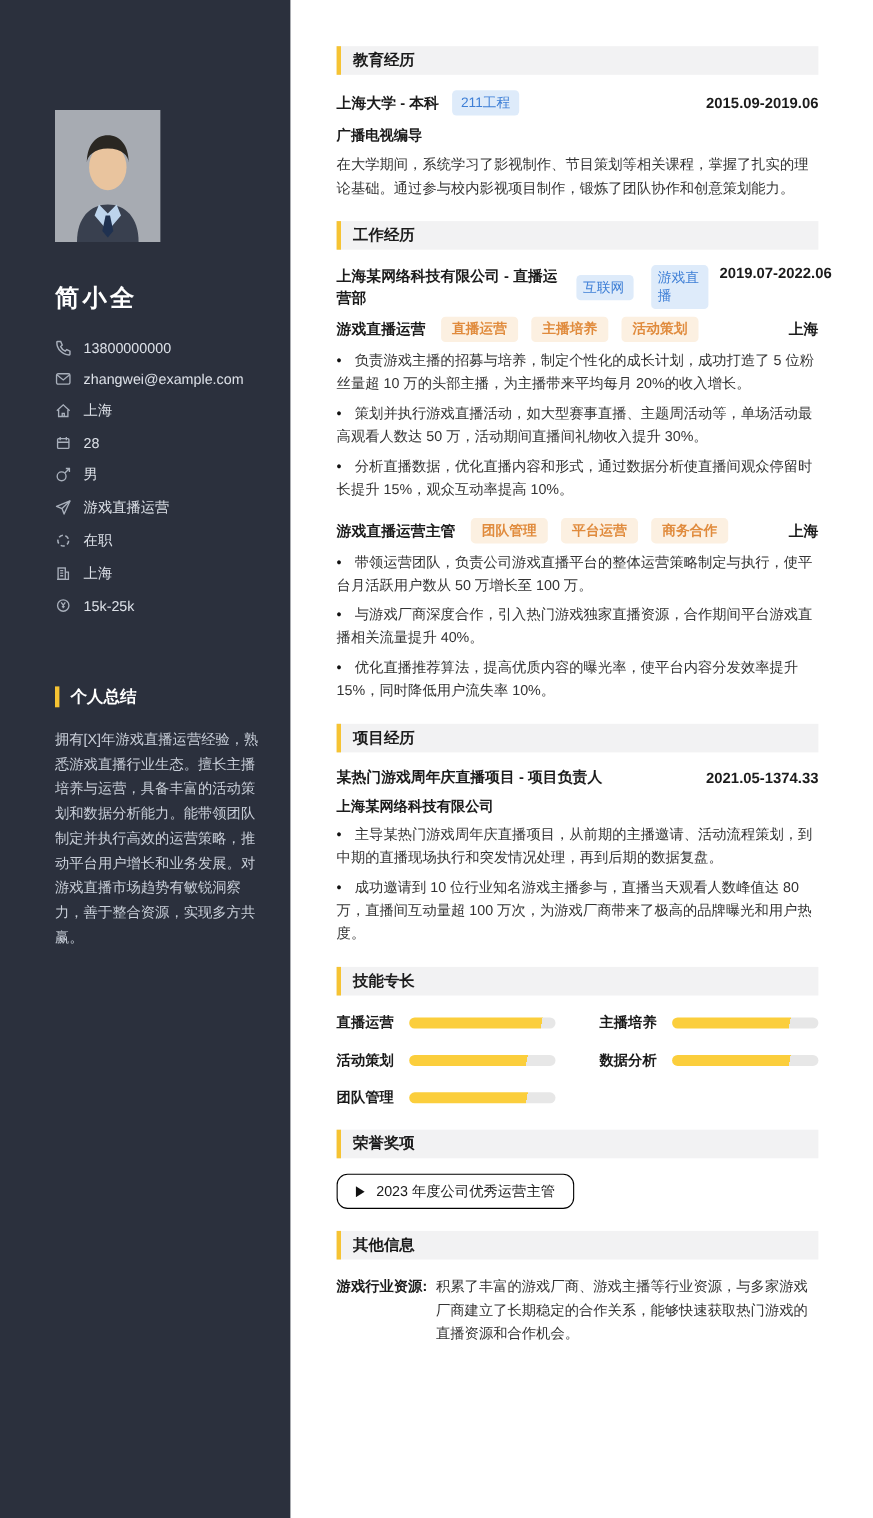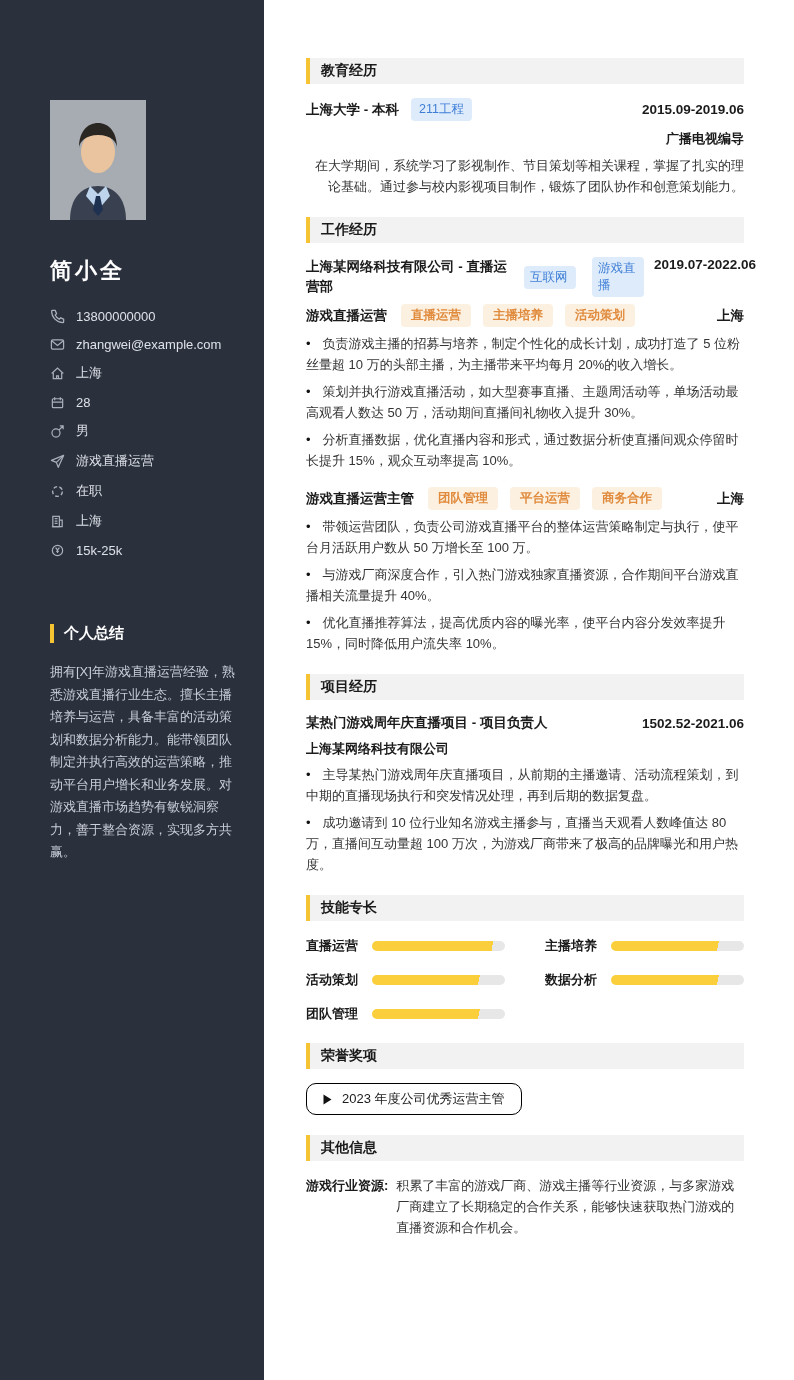--- a/index.html
+++ b/index.html
@@ -35,7 +35,7 @@
   
   .main{flex:1;padding:42px 50px 0 42px;min-width:0;}
   .sec{margin-top:20px;}
-  .sec:first-child{margin-top:16px;text-align:right;}
+  .sec:first-child{margin-top:0;}
   .sec-head{display:flex;align-items:center;height:26px;background:#F2F2F3;}
   .sec-head .ybar{width:4px;height:26px;background:var(--accent);}
   .sec-head .t{font-size:14px;font-weight:bold;color:var(--text-strong);padding-left:11px;}

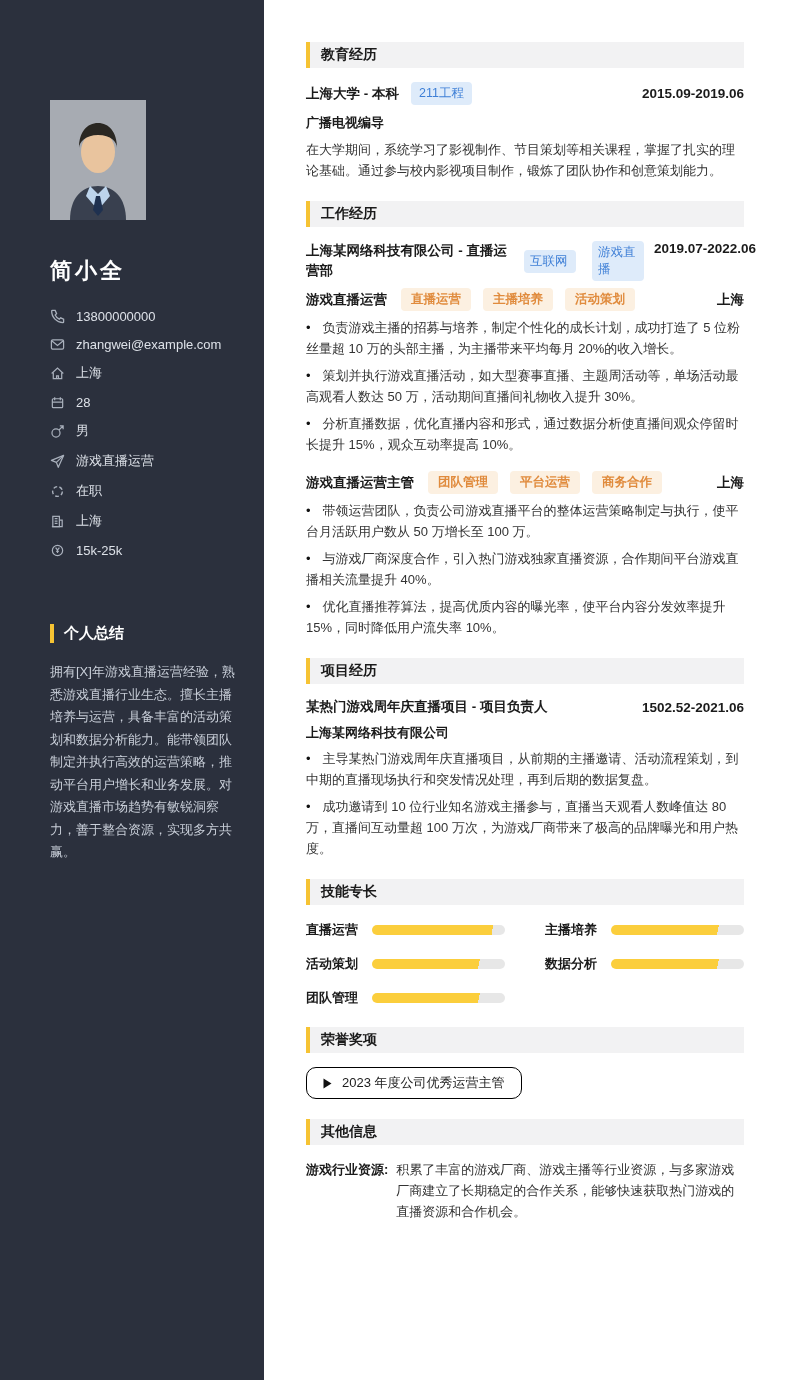--- a/index.html
+++ b/index.html
@@ -259,7 +259,7 @@
       <div class="proj">
         <div class="row">
           <span class="proj-title bold">某热门游戏周年庆直播项目 - 项目负责人</span>
-          <span class="date">1502.52-2021.06</span>
+          <span class="date">2021.05-1374.33</span>
         </div>
         <div class="proj-company bold">上海某网络科技有限公司</div>
         <ul class="bullets">

